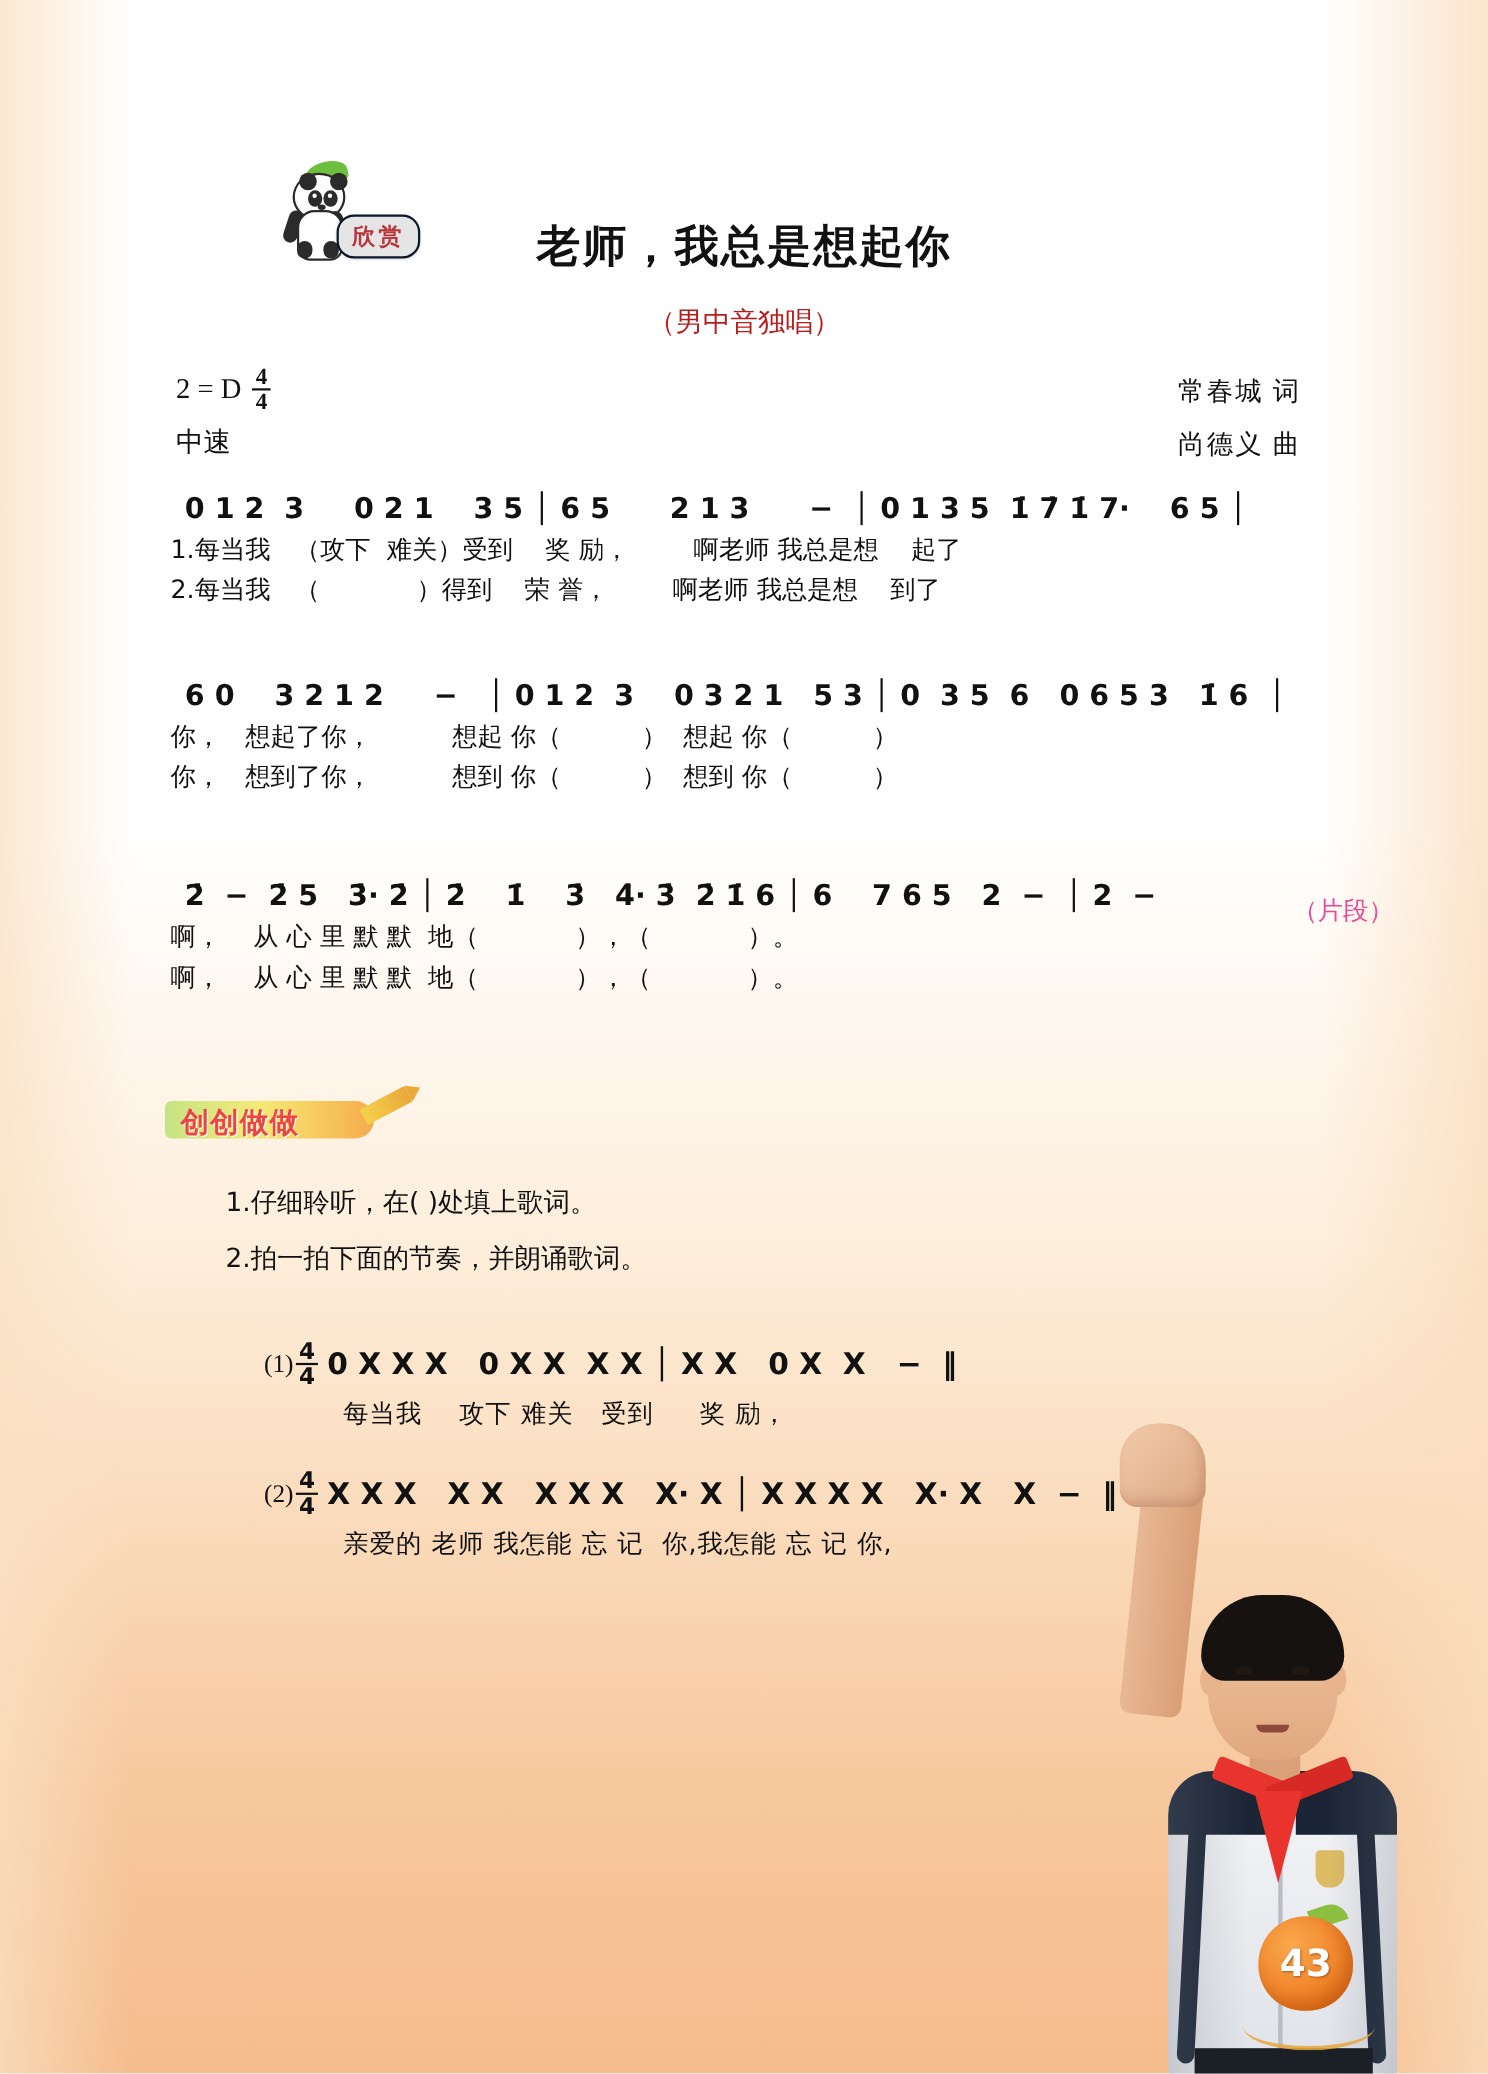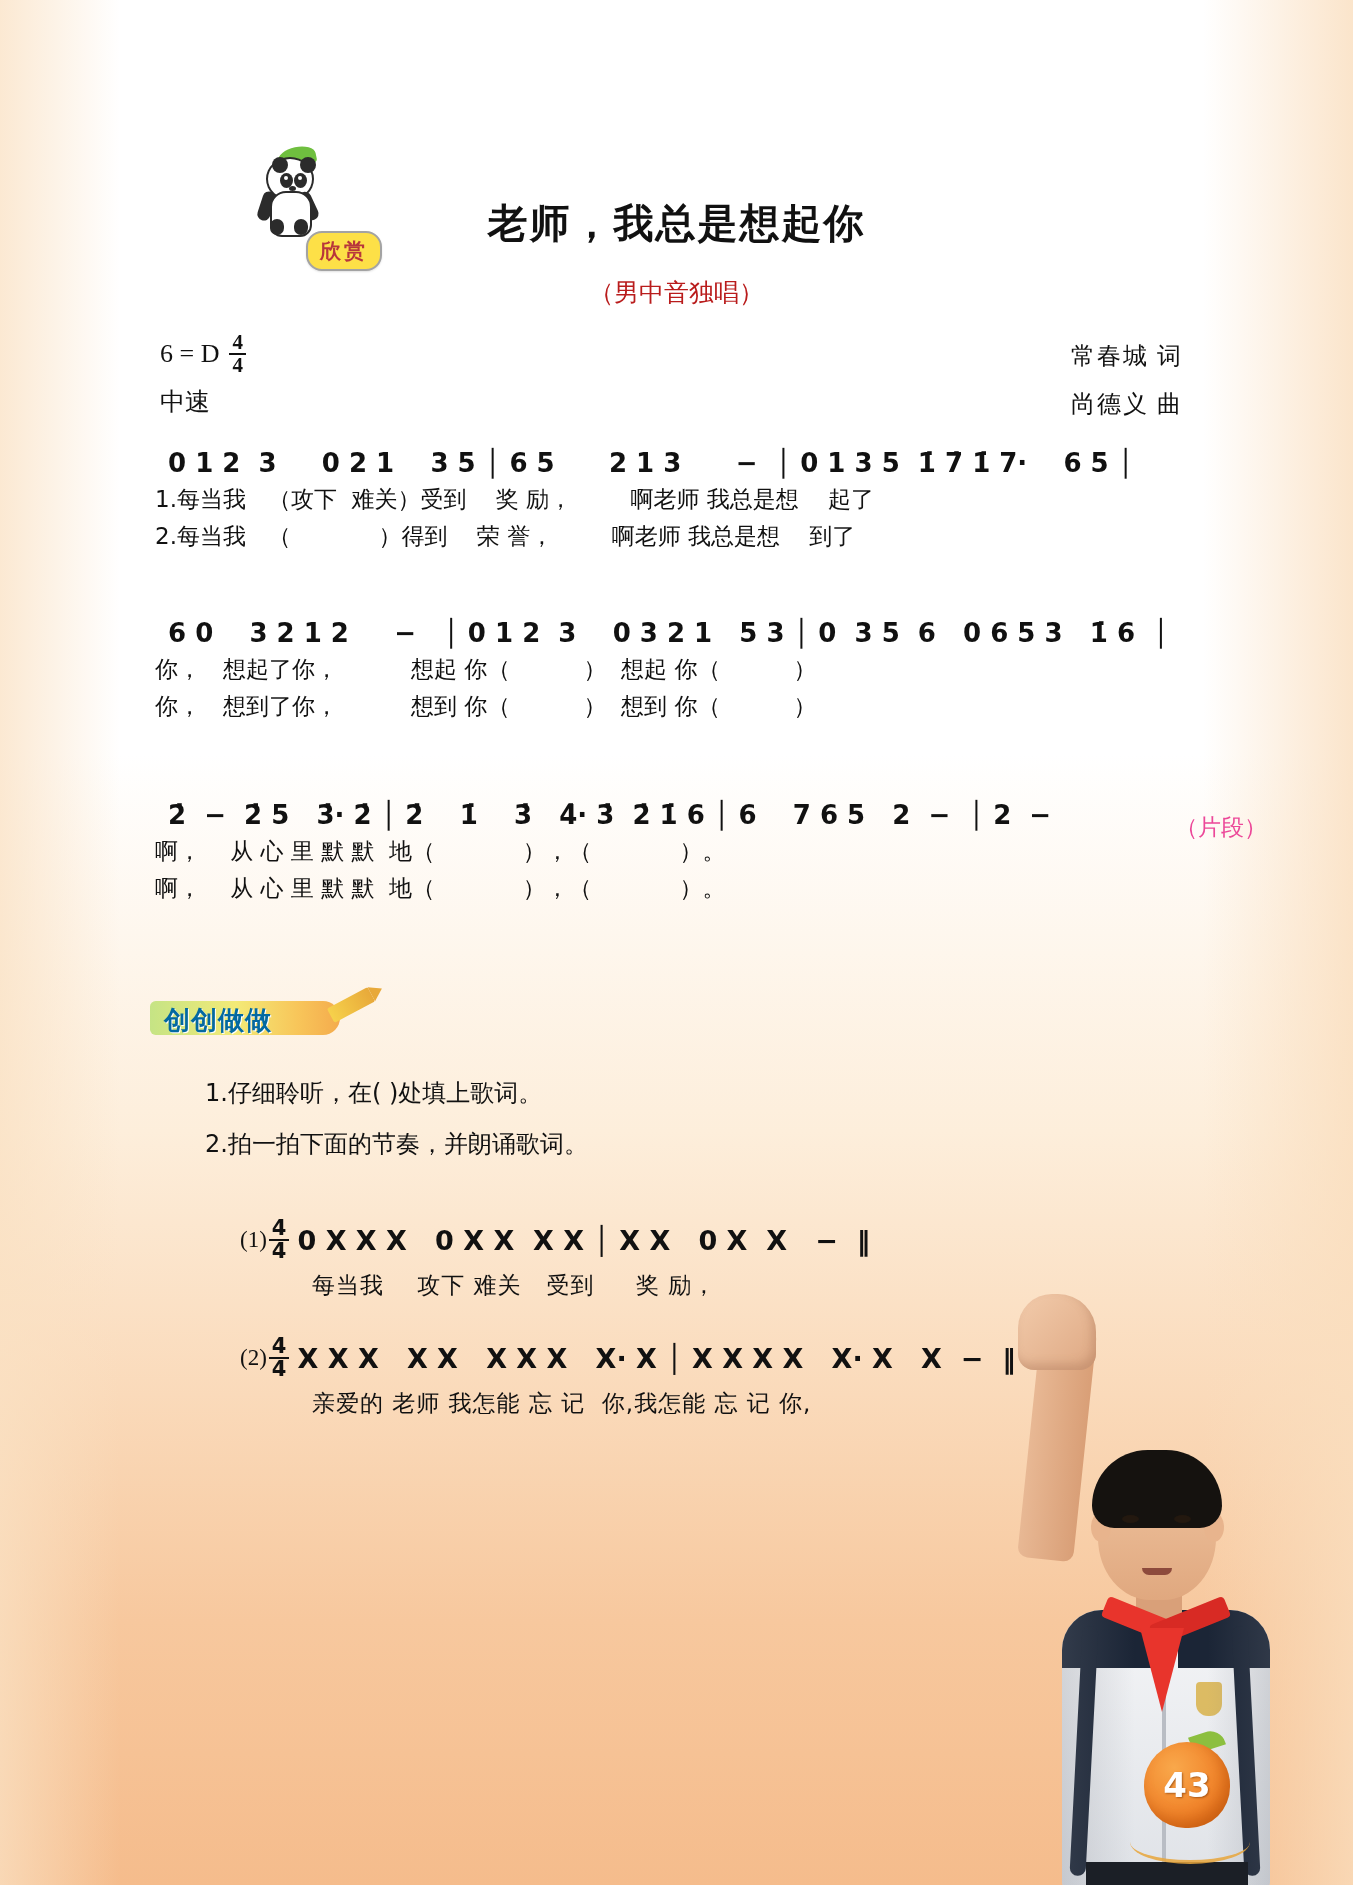--- a/index.html
+++ b/index.html
@@ -137,8 +137,8 @@
     position: absolute;
     left: 58px;
     top: 40px;
-    background: #fde047;
-    border: 2px solid #a3a3a3;
+    background: #e5e5e5;
+    border: 2px solid #0f172a;
     border-radius: 16px;
     padding: 4px 12px;
     font-family: "Liberation Sans", sans-serif;
@@ -147,7 +147,6 @@
     color: #b8363b;
     letter-spacing: 3px;
     box-shadow: 0 1px 2px rgba(0,0,0,0.12);
-    margin-top: 36px;
   }
 
   .song-title {

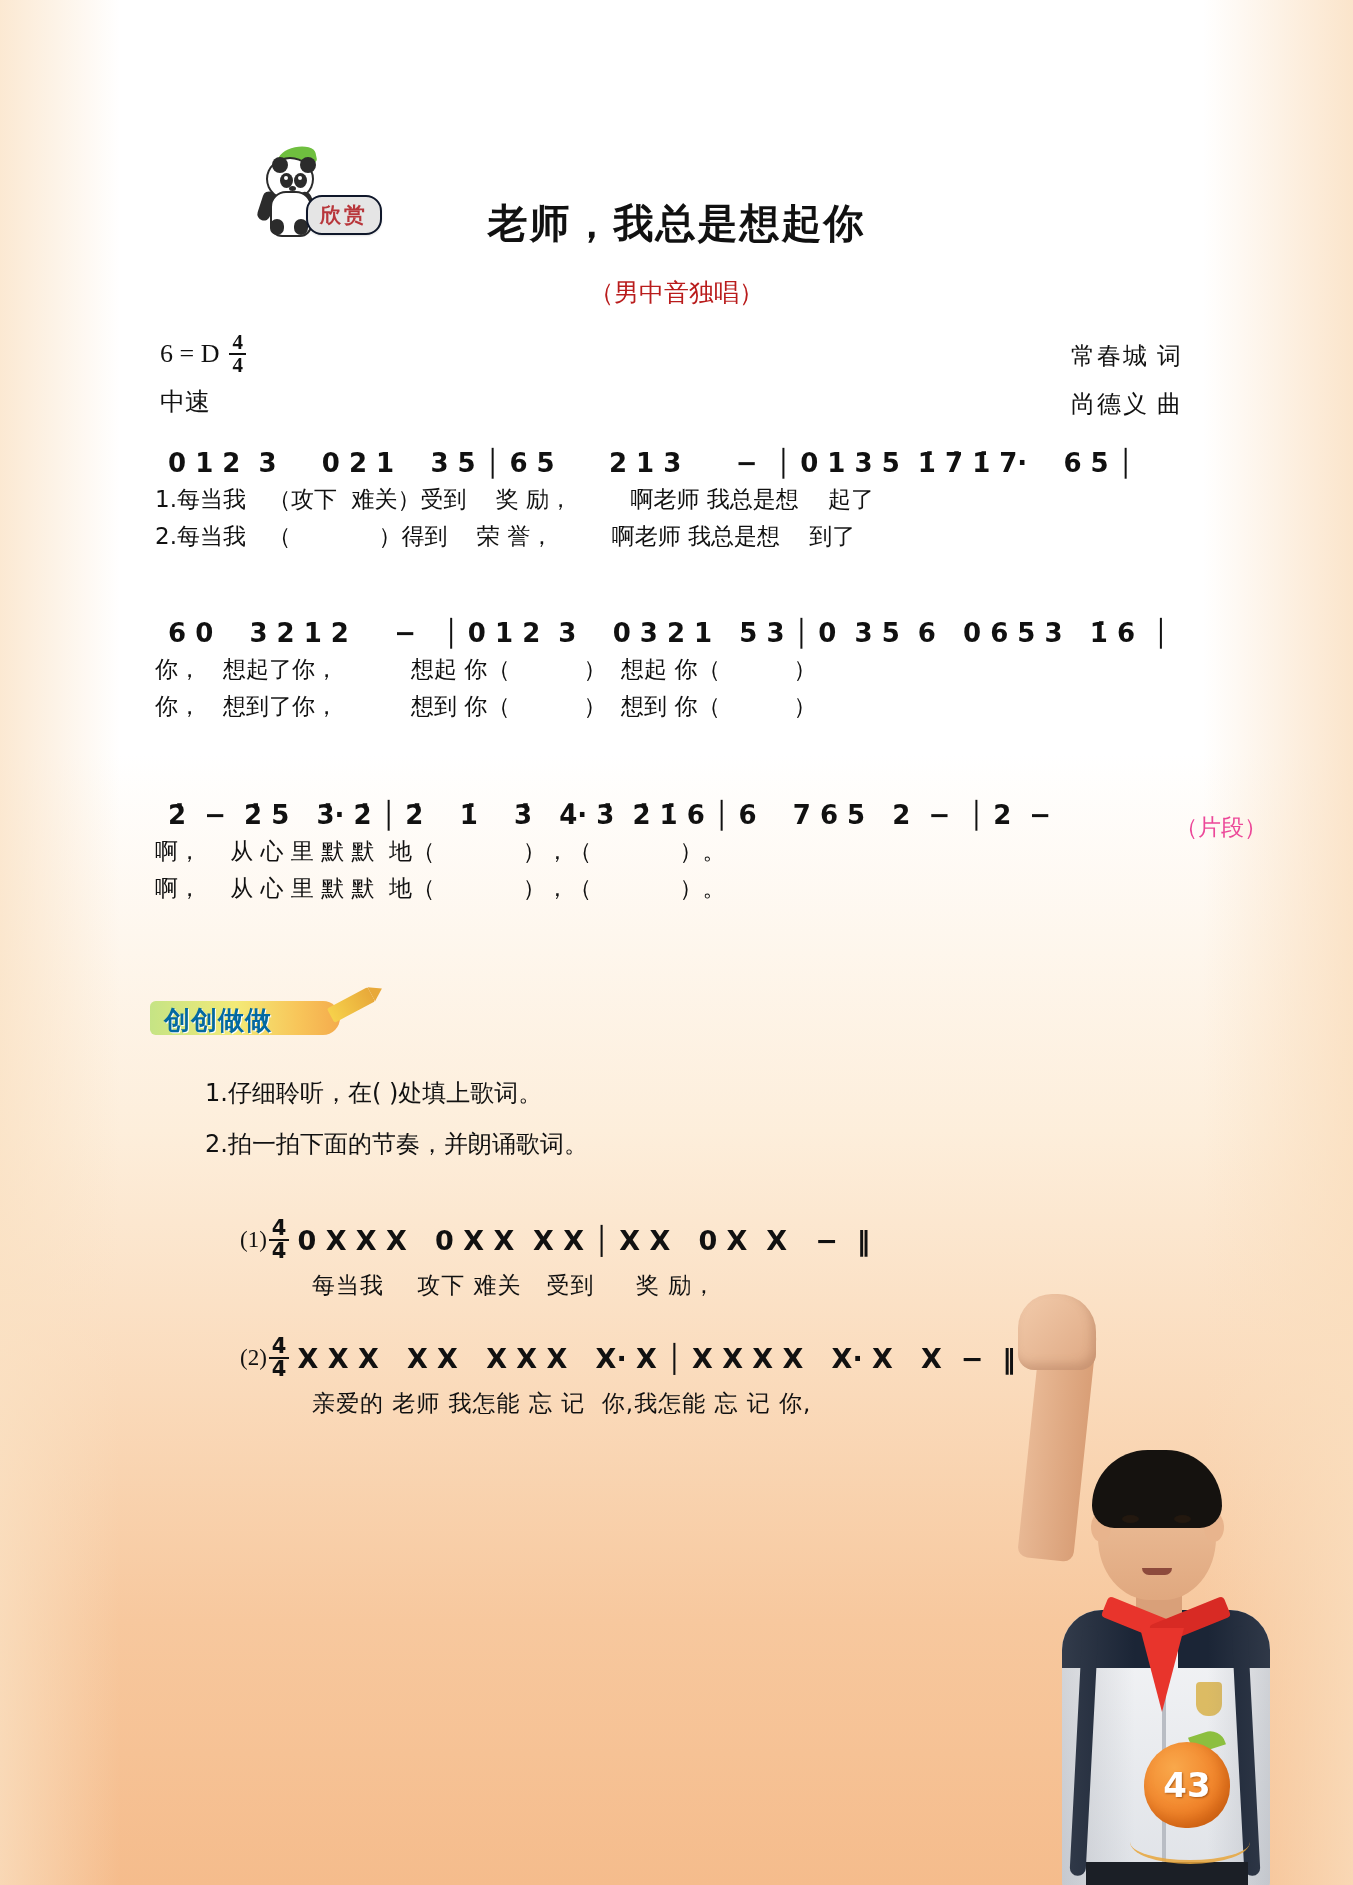--- a/index.html
+++ b/index.html
@@ -539,7 +539,7 @@
   <div class="song-subtitle">（男中音独唱）</div>
 
   <div class="key-sig">
-    <span>6 = D</span>
+    <span>2 = D</span>
     <span class="fraction">
       <span class="num">4</span>
       <span class="den">4</span>

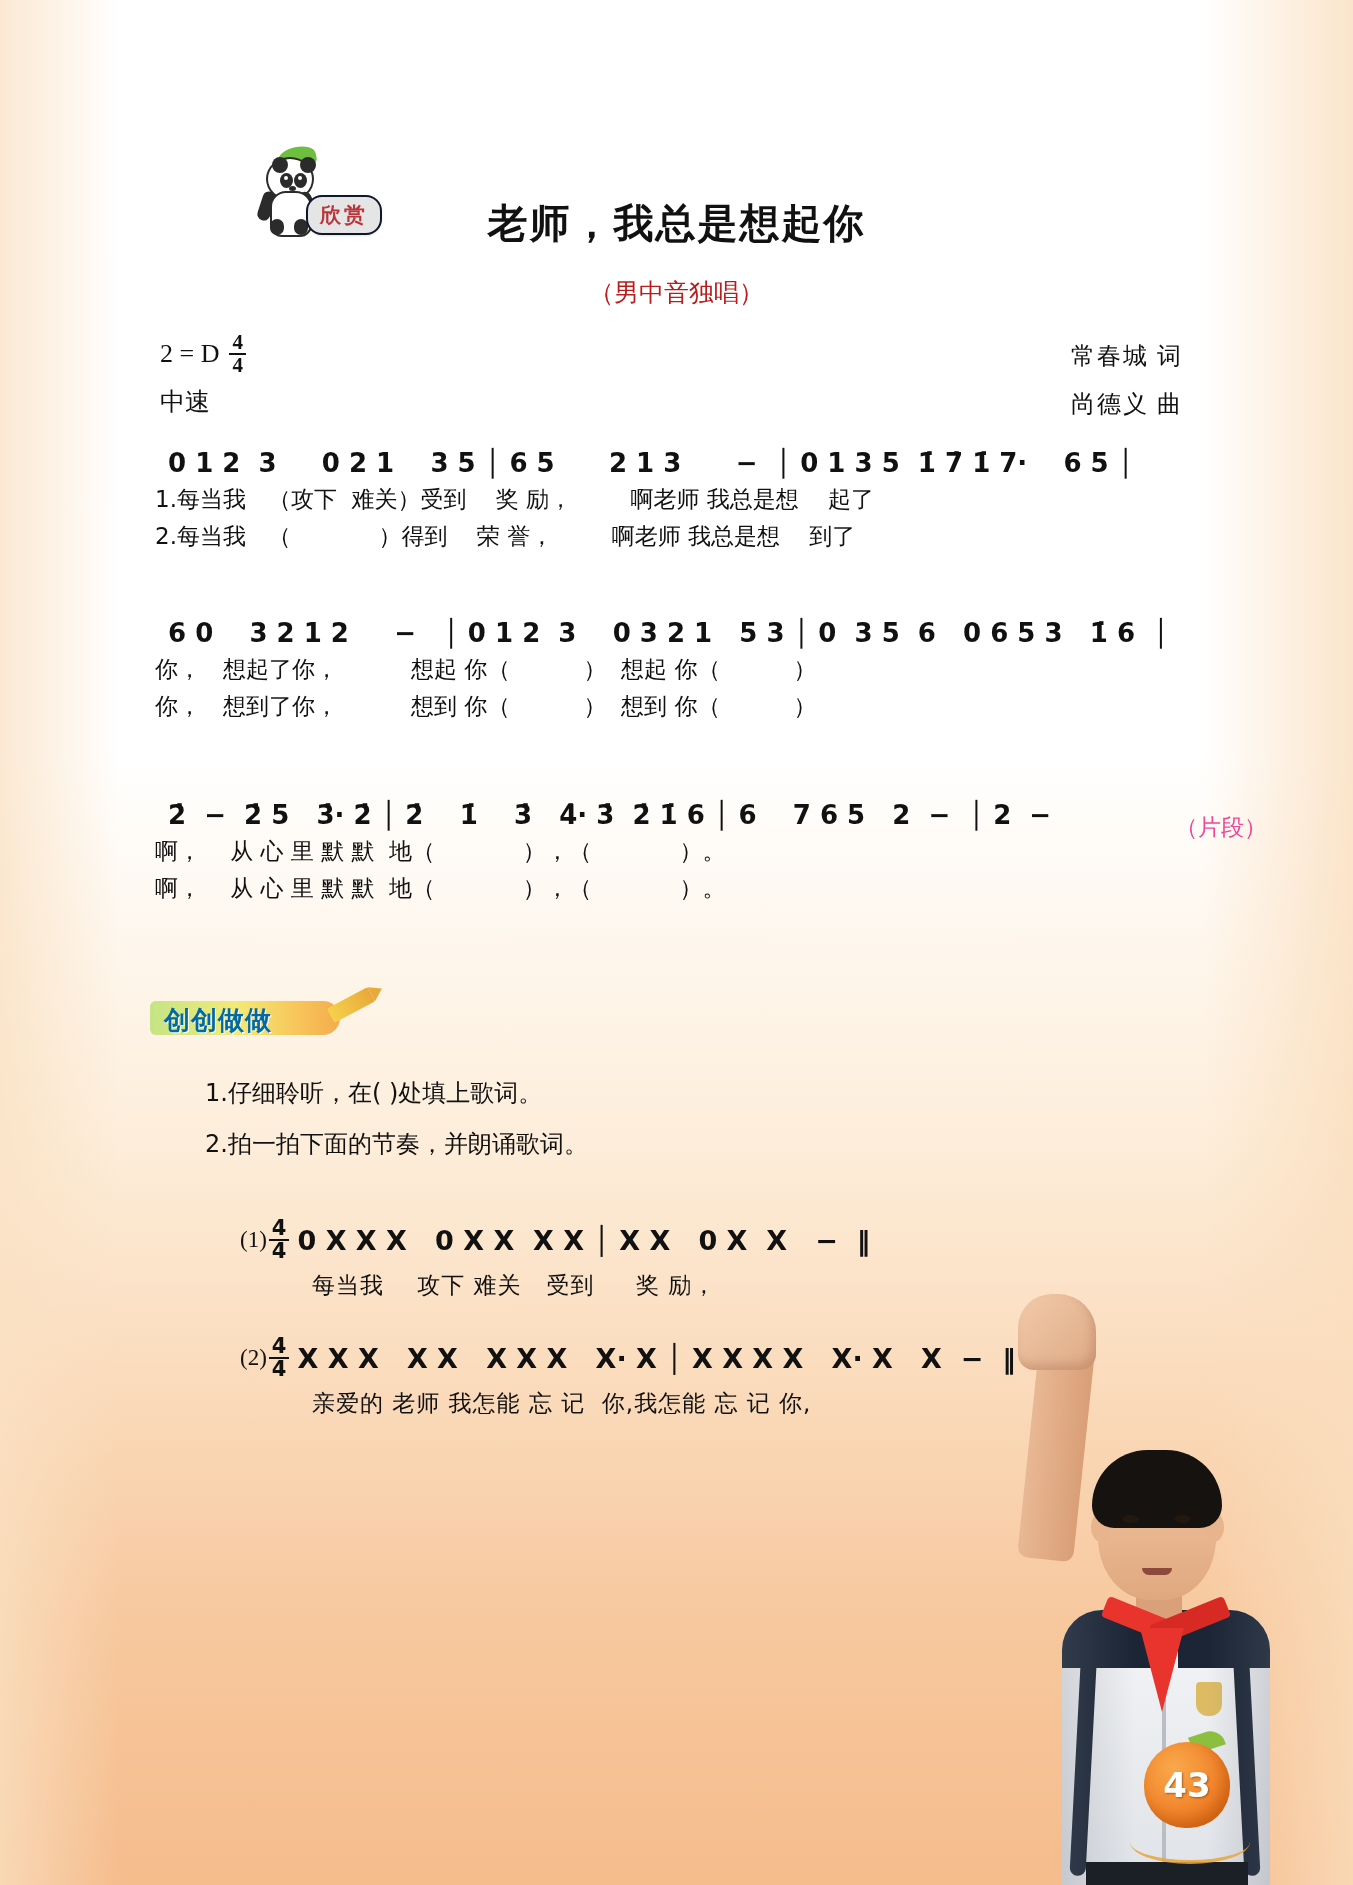--- a/index.html
+++ b/index.html
@@ -258,7 +258,7 @@
     font-family: "DejaVu Sans", sans-serif;
     font-weight: bold;
     font-size: 26px;
-    color: #0369a1;
+    color: #ef4444;
     letter-spacing: 1px;
     text-shadow: 1px 1px 0 #ffffff;
   }

